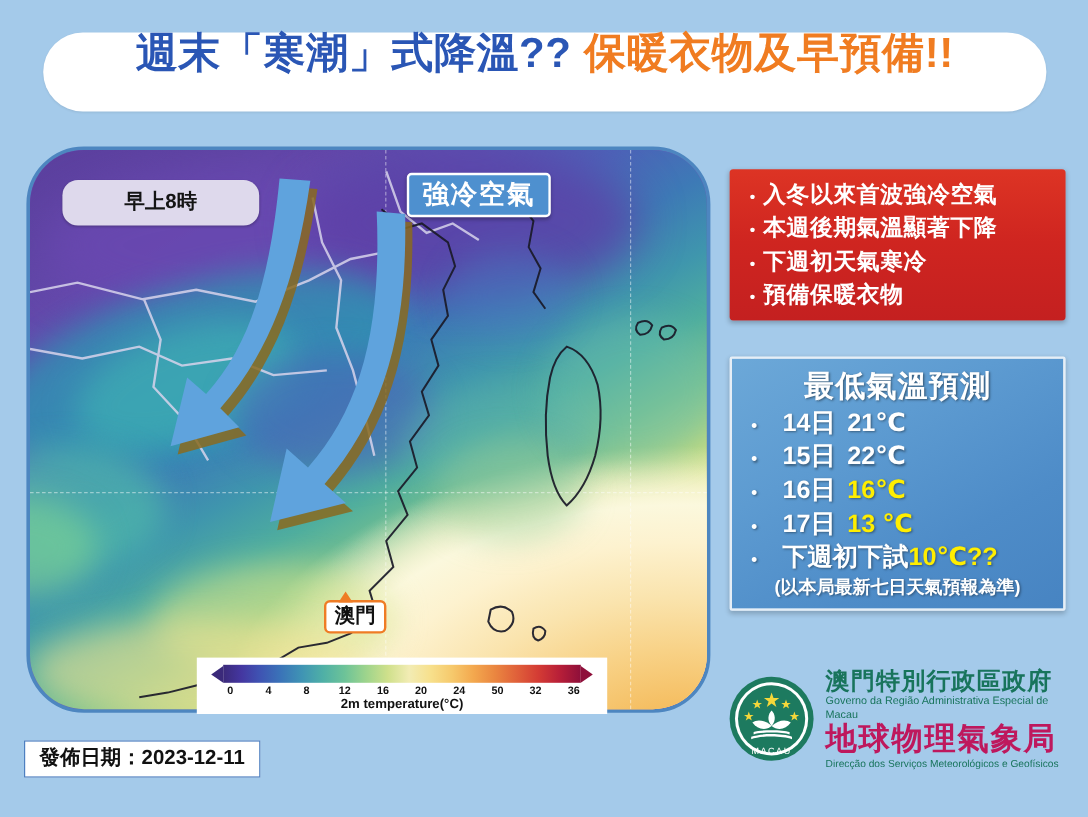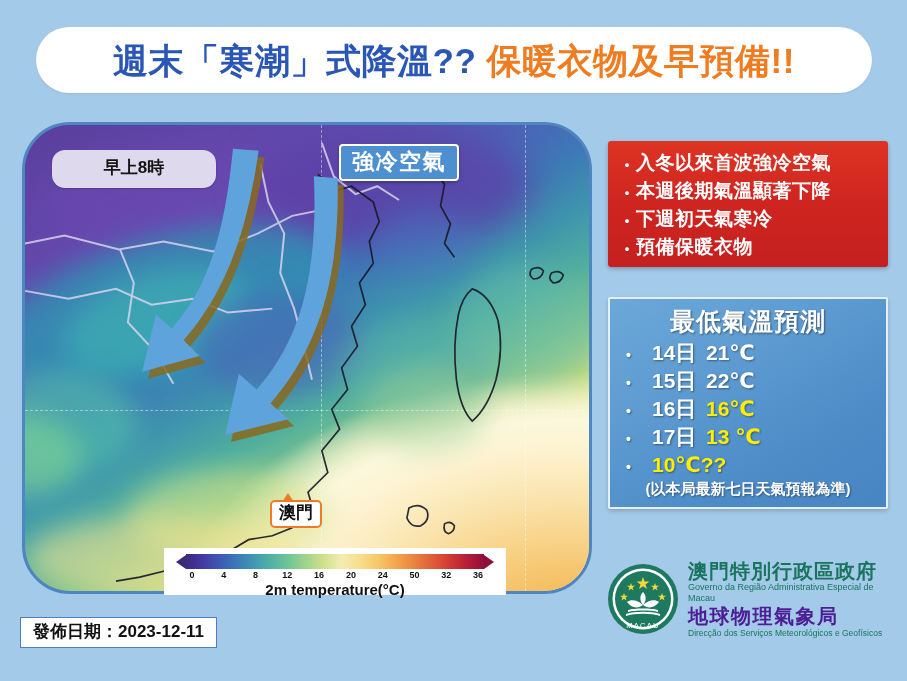--- a/index.html
+++ b/index.html
@@ -15,7 +15,7 @@
   .title-pill{
     position:absolute;left:36px;top:27px;width:836px;height:66px;
     background:#ffffff;border-radius:33px;
-    display:flex;align-items:center;justify-content:center;
+    display:flex;justify-content:center;
     box-shadow:0 1px 2px rgba(0,0,0,.08);
   }
   .title-text{font-size:35px;font-weight:bold;letter-spacing:.5px;white-space:nowrap;line-height:1;}

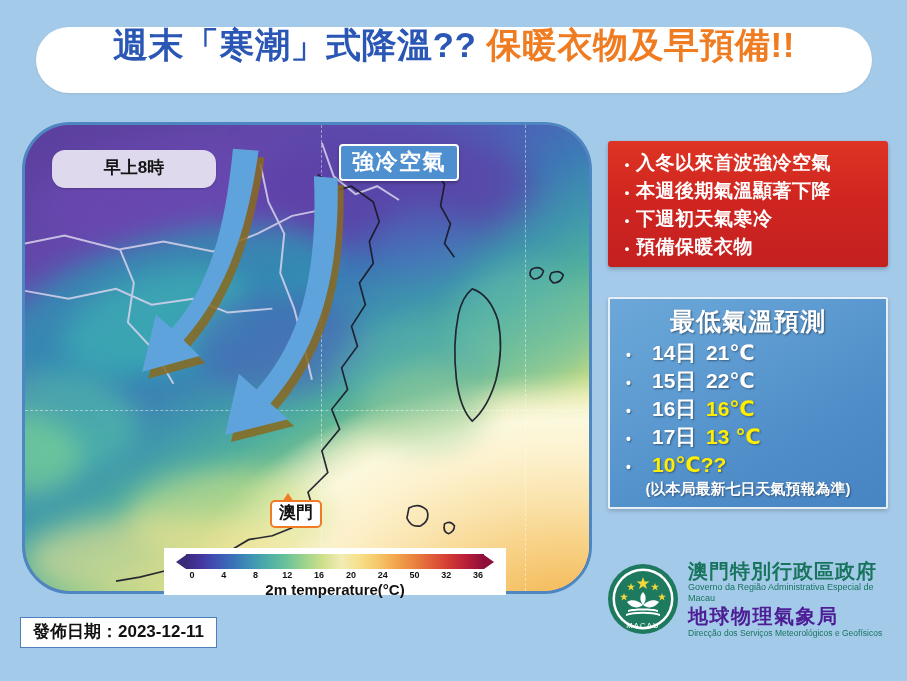--- a/index.html
+++ b/index.html
@@ -330,6 +330,7 @@
         </li>
         <li>
           <span class="dot">•</span>
+          <span>下週初下試</span>
           <span class="hi">10℃??</span>
         </li>
       </ul>

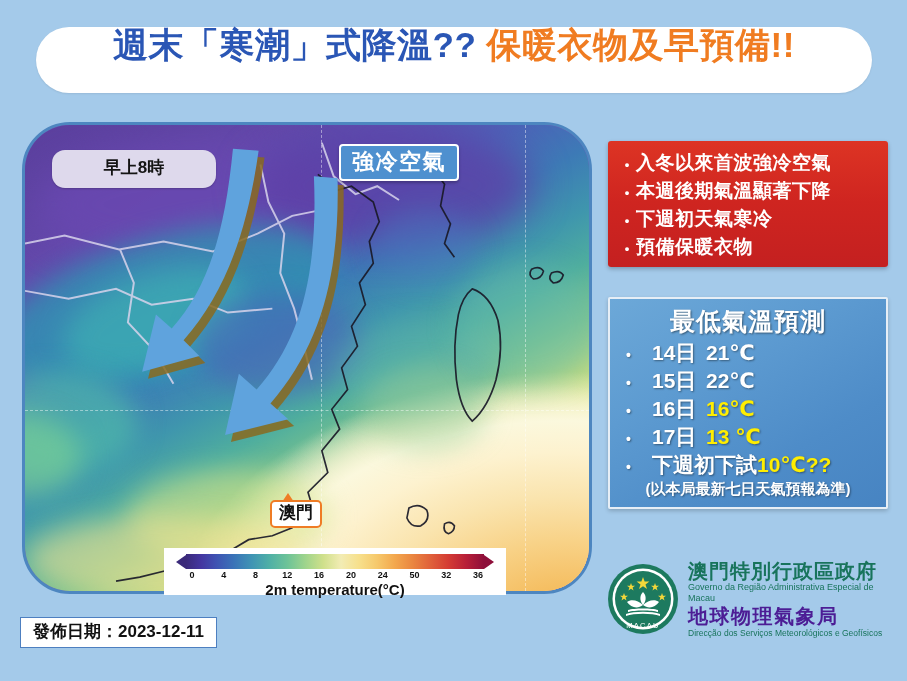--- a/index.html
+++ b/index.html
@@ -123,7 +123,7 @@
   .cbar-right{width:0;height:0;border-top:7.5px solid transparent;border-bottom:7.5px solid transparent;border-left:10px solid #8e0f3a;}
   .cbar-ticks{position:absolute;left:12px;top:22px;width:318px;height:12px;}
   .cbar-ticks span{position:absolute;transform:translateX(-50%);font-size:9px;color:#111;font-weight:bold;}
-  .cbar-caption{position:absolute;left:0;right:0;top:33px;text-align:center;font-size:15px;color:#111;font-weight:bold;}
+  .cbar-caption{position:absolute;left:0;right:0;top:33px;text-align:center;font-size:11px;color:#111;font-weight:bold;}
 
   
   .red-box{

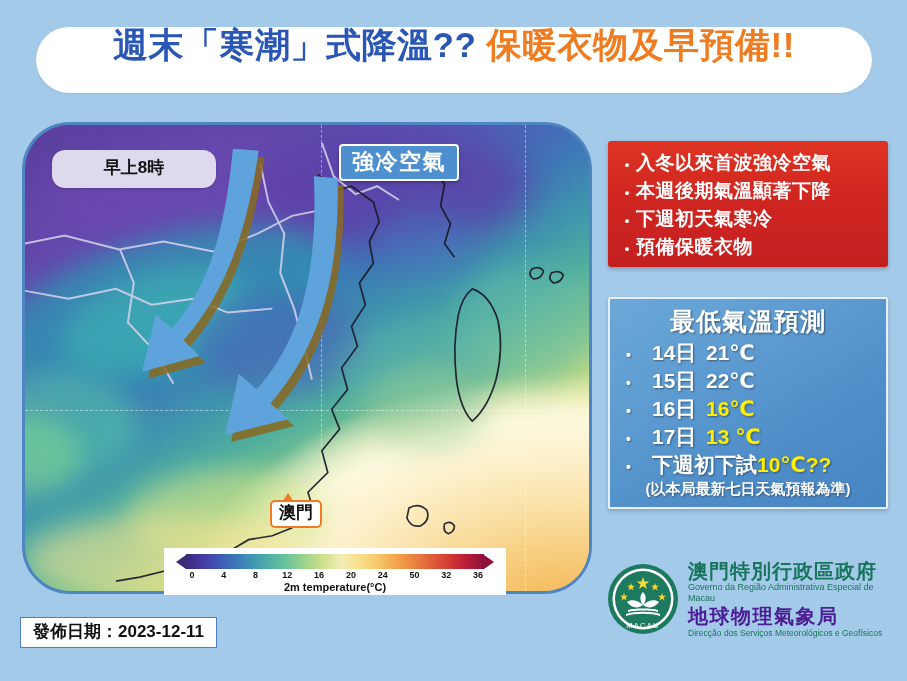--- a/index.html
+++ b/index.html
@@ -173,7 +173,7 @@
   .logo-text{margin-left:8px;color:#1d7a5f;}
   .lg1{font-size:20px;font-weight:bold;letter-spacing:1px;line-height:1.1;color:#18745c;}
   .lg2{font-size:9px;line-height:1.25;color:#18745c;}
-  .lg3{font-size:20px;font-weight:bold;letter-spacing:1.5px;line-height:1.15;color:#4c1d95;}
+  .lg3{font-size:26px;font-weight:bold;letter-spacing:1.5px;line-height:1.15;color:#be185d;}
   .lg4{font-size:8.5px;line-height:1.2;color:#18745c;}
 
   

